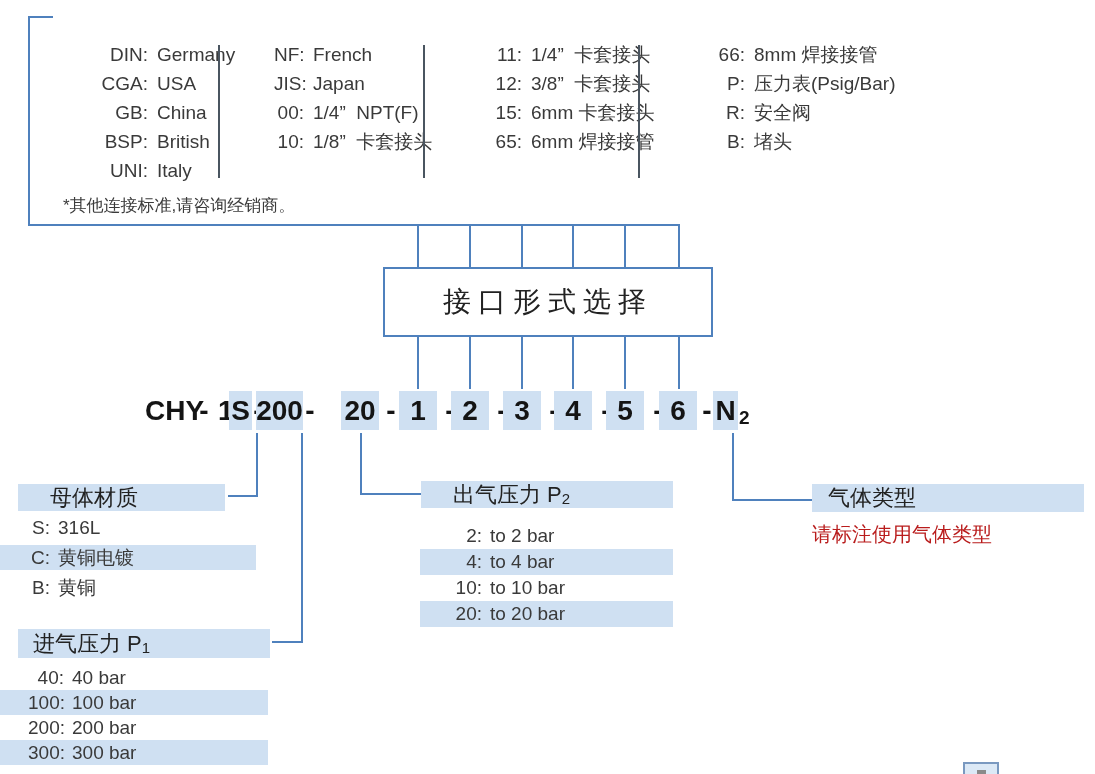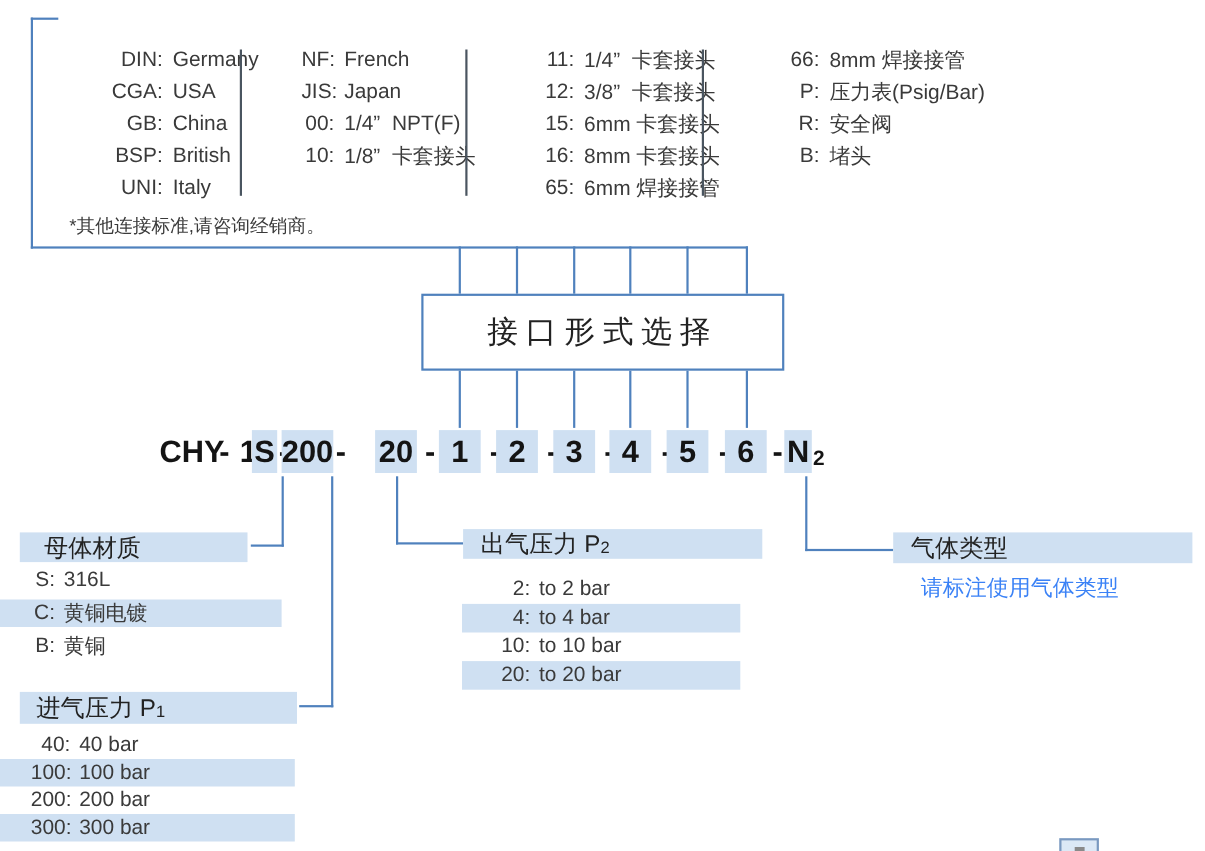--- a/index.html
+++ b/index.html
@@ -153,10 +153,6 @@
       <div class="trow">
         <span class="tlabel">15:</span>
         <span class="tvalue">6mm 卡套接头</span>
-      </div>
-      <div class="trow">
-        <span class="tlabel">16:</span>
-        <span class="tvalue">8mm 卡套接头</span>
       </div>
       <div class="trow">
         <span class="tlabel">65:</span>

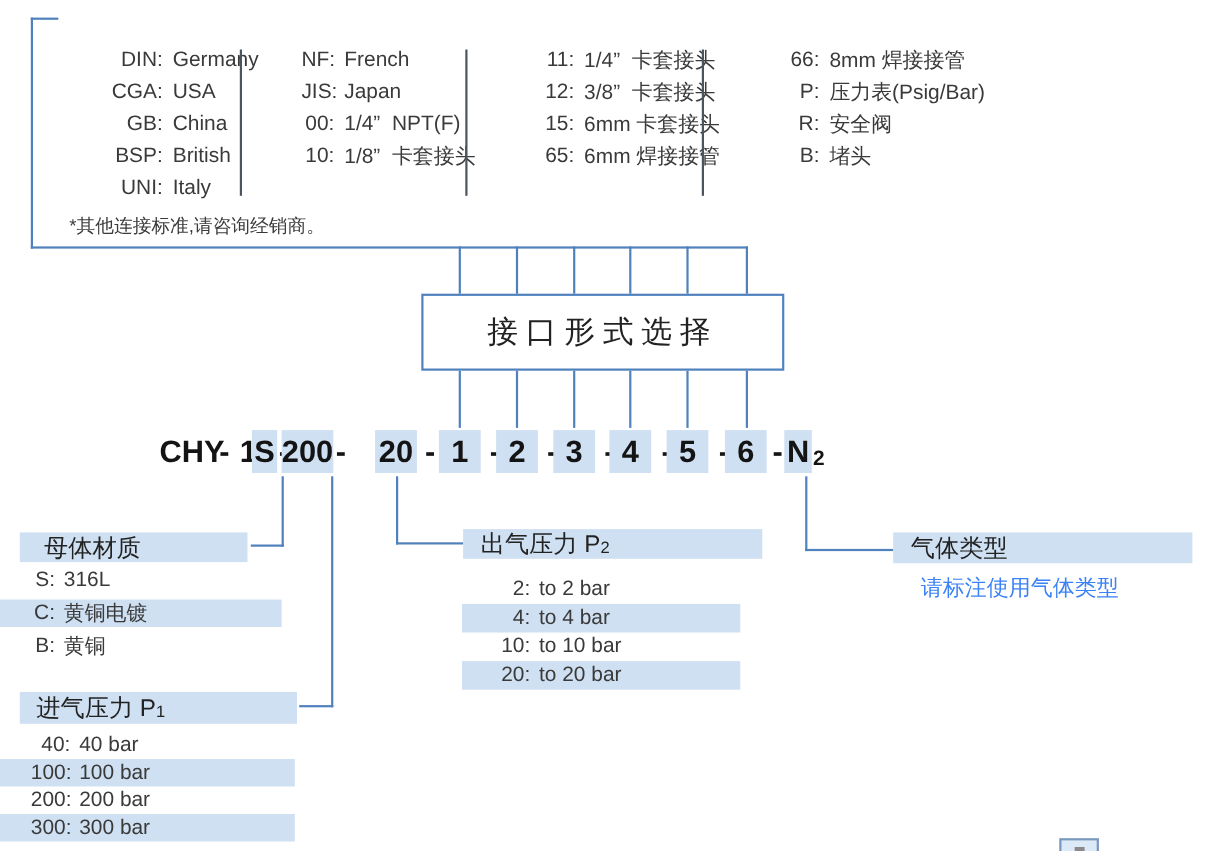--- a/index.html
+++ b/index.html
@@ -212,7 +212,7 @@
       <span class="code-part code-sub" style="left: 739px;">2</span>
     </div>
 
-  <div class="sec-hdr" style="left:18px;top:484px;width:207px;height:27px;padding-left:22px;box-sizing:border-box;">
+  <div class="sec-hdr" style="left:18px;top:484px;width:207px;height:27px;padding-left:32px;box-sizing:border-box;">
     <span>母体材质</span>
   </div>
   <div class="opt-list mat-list">

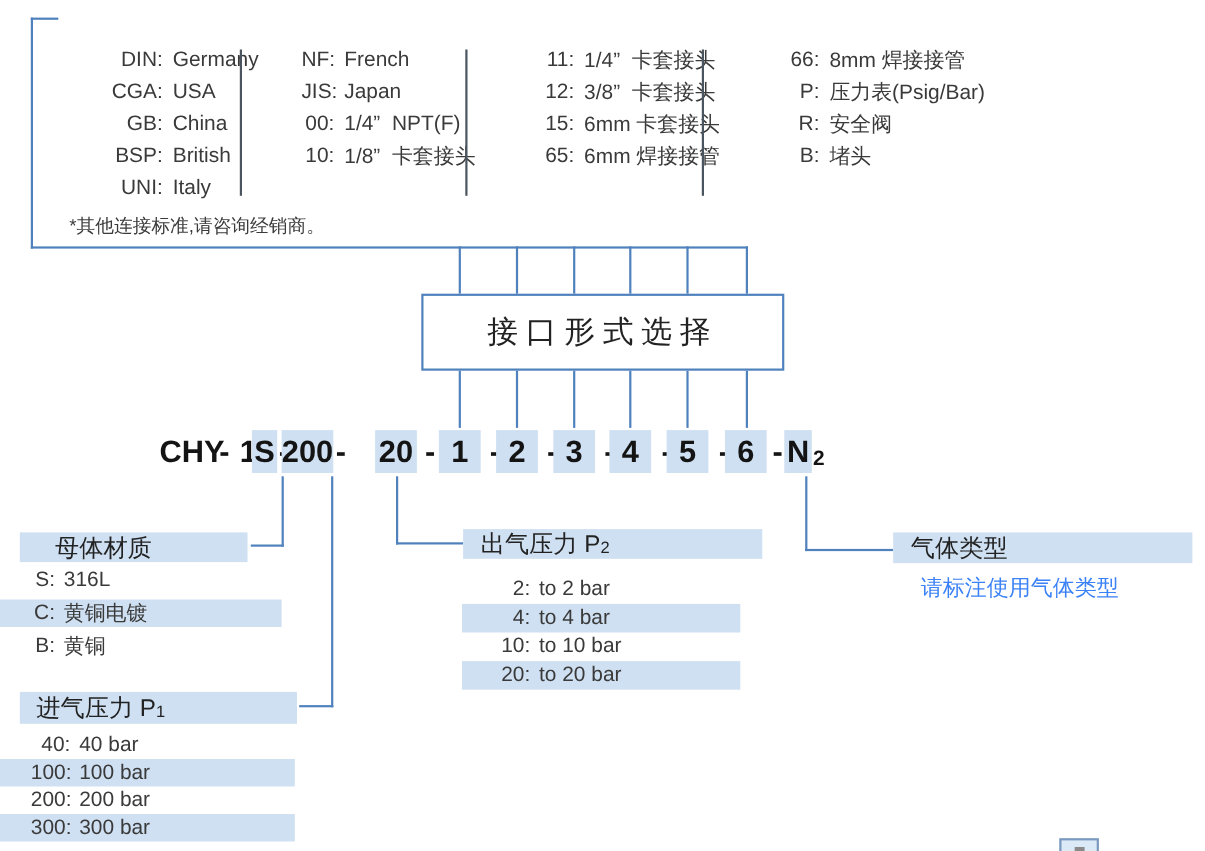--- a/index.html
+++ b/index.html
@@ -255,7 +255,7 @@
       </div>
     </div>
 
-  <div class="sec-hdr" style="left:421px;top:481px;width:272px;height:27px;padding-left:16px;box-sizing:border-box;">
+  <div class="sec-hdr" style="left:421px;top:481px;width:252px;height:27px;padding-left:32px;box-sizing:border-box;">
     <span>出气压力 P</span>
       <span class="hdr-sub">2</span>
   </div>

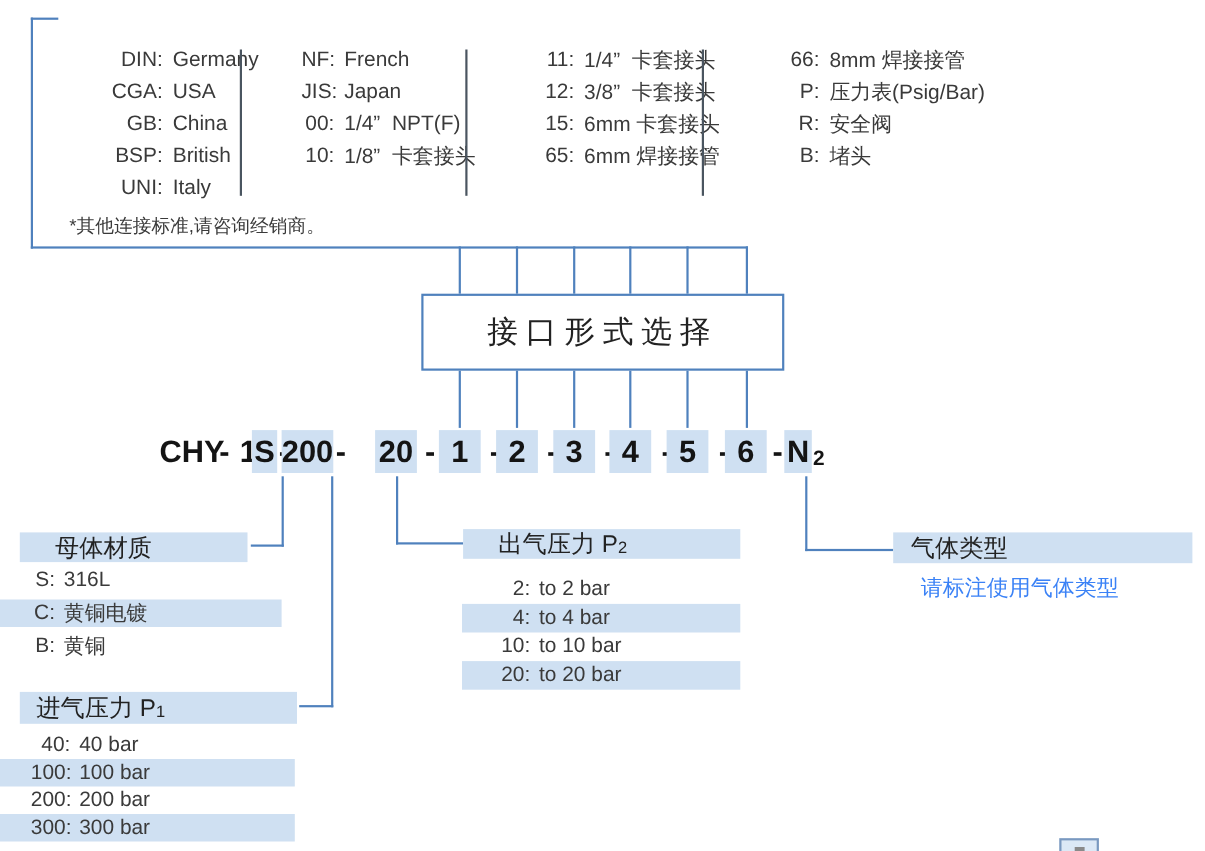--- a/index.html
+++ b/index.html
@@ -56,7 +56,7 @@
   .outlet-list .opt-row{height:26px;padding-left:30px;box-sizing:border-box;}
   .outlet-list .opt-label{width:32px;}
 
-  .gas-desc{position:absolute;left:837px;top:521px;font-size:20px;color:#3b82f6;}
+  .gas-desc{position:absolute;left:812px;top:521px;font-size:20px;color:#b91c1c;}
 
   
   .corner-widget{position:absolute;left:963px;top:762px;width:36px;height:26px;box-sizing:border-box;

